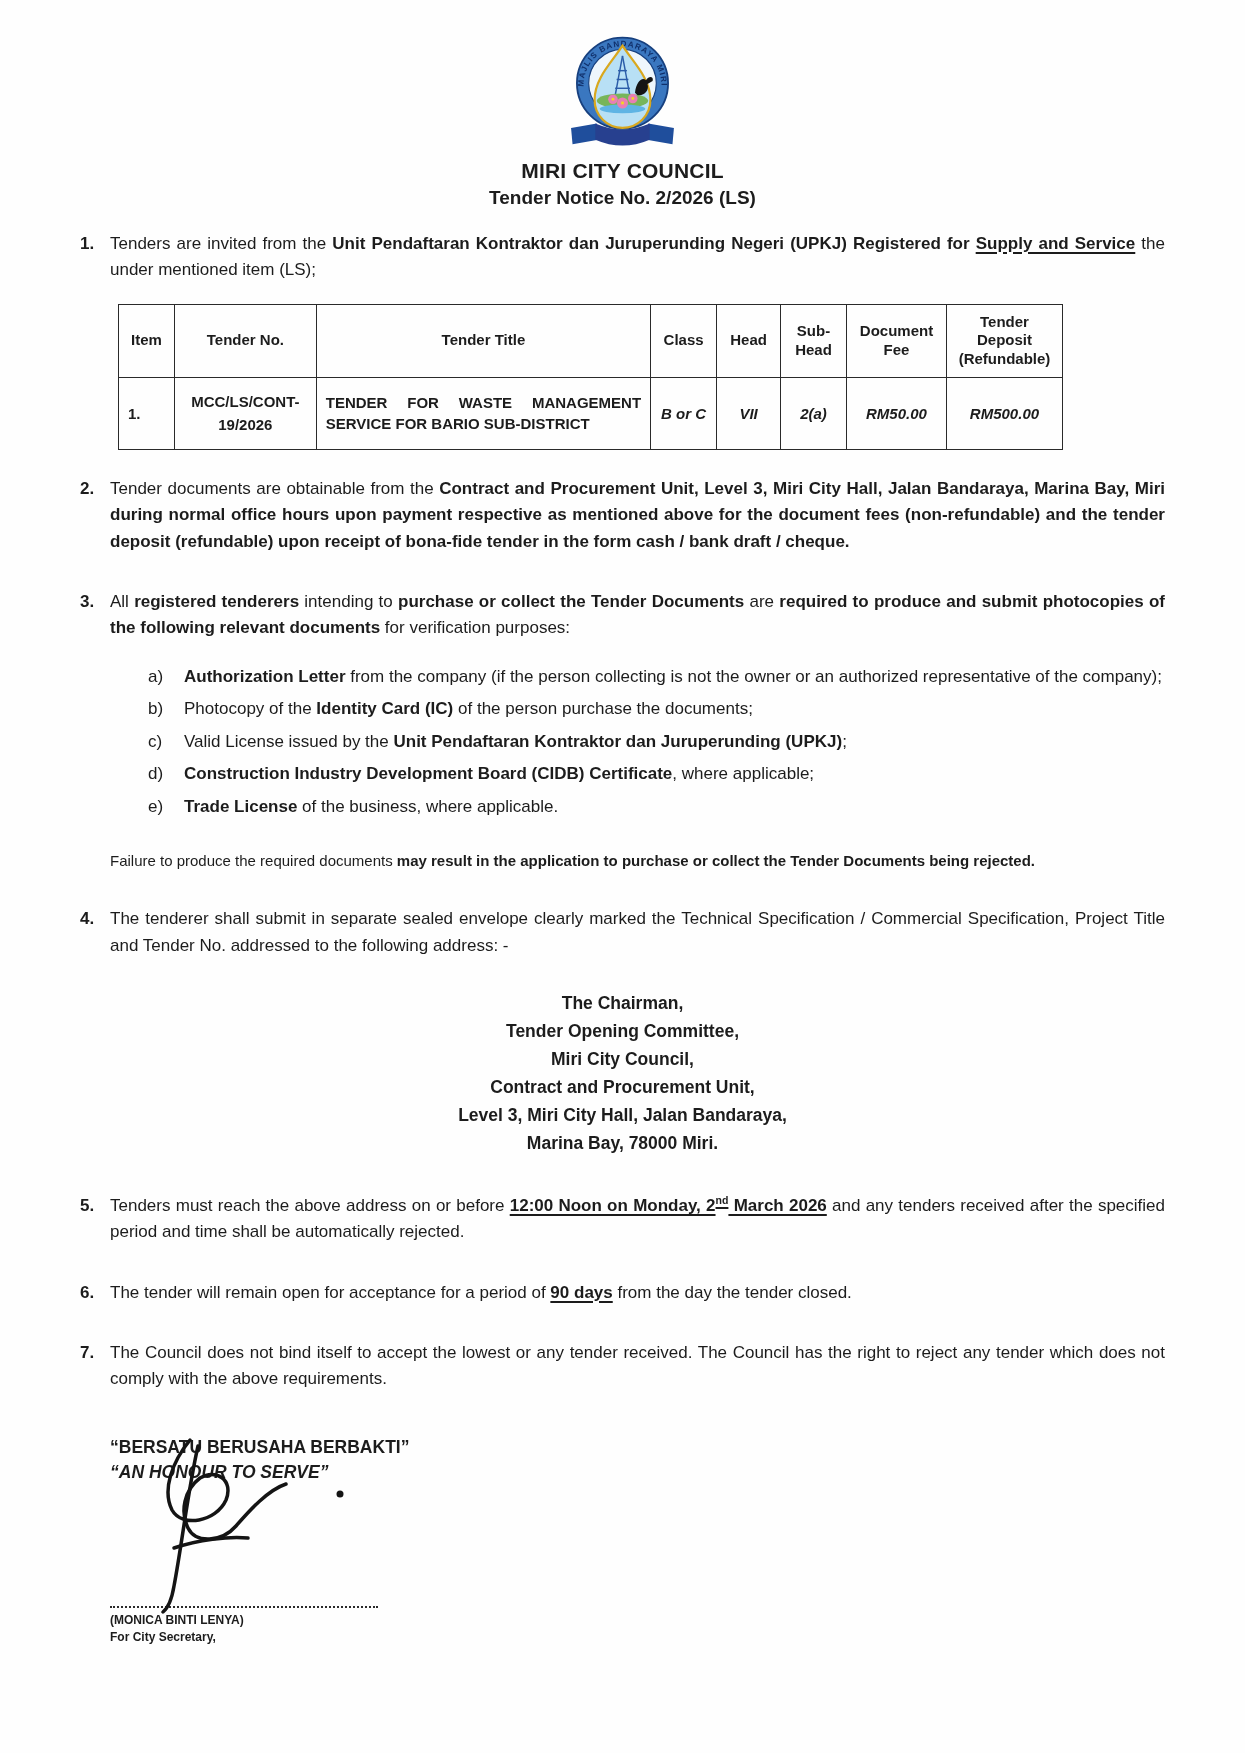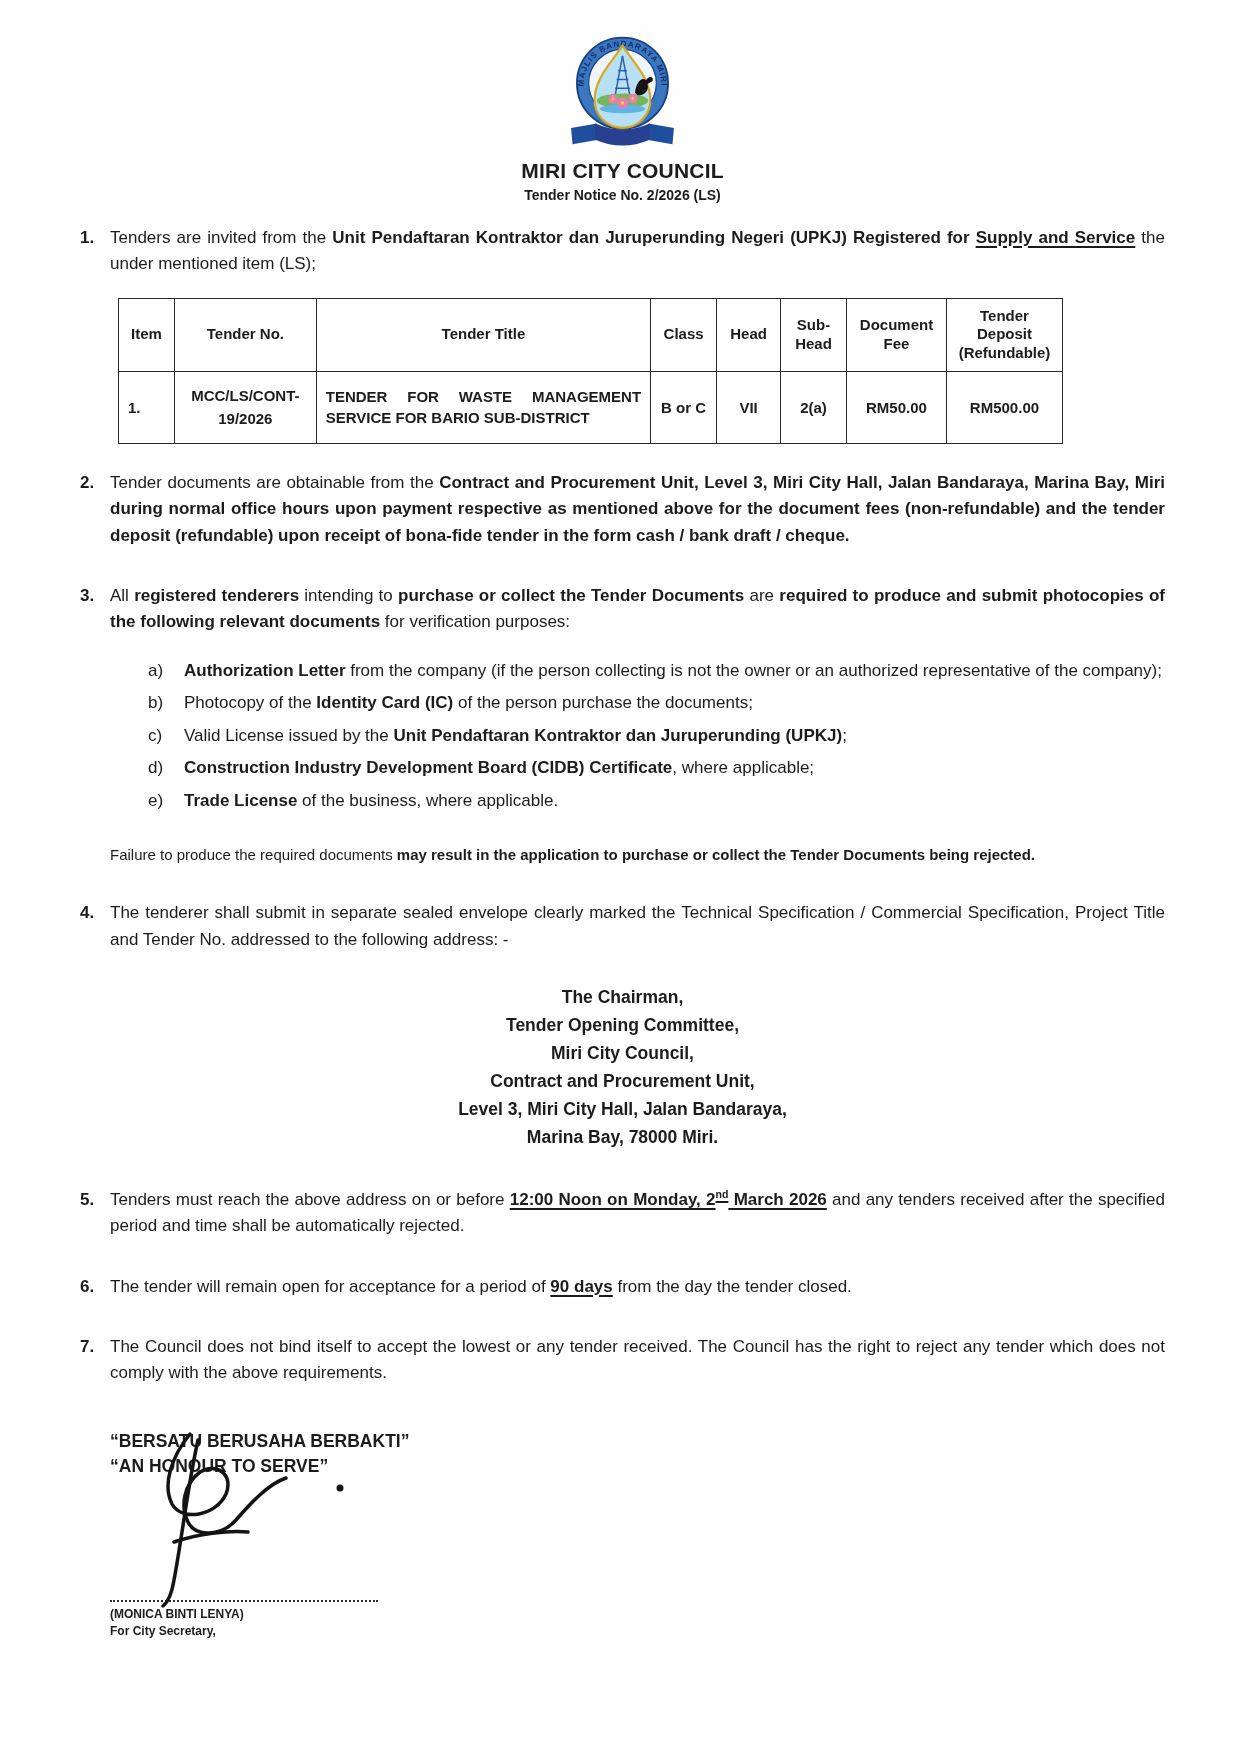--- a/index.html
+++ b/index.html
@@ -21,7 +21,7 @@
   .doc-header { text-align: center; }
   .crest-wrap { display: inline-block; line-height: 0; }
   .org-name { font-size: 21px; font-weight: 700; letter-spacing: .2px; margin-top: 2px; }
-  .notice-title { font-size: 14px; font-weight: 700; margin-top: 4px; }
+  .notice-title { font-size: 19px; font-weight: 700; margin-top: 4px; }
   
   .items { margin-top: 22px; font-size: 17px; line-height: 1.55; }
   .n-item { display: flex; margin-top: 26px; }

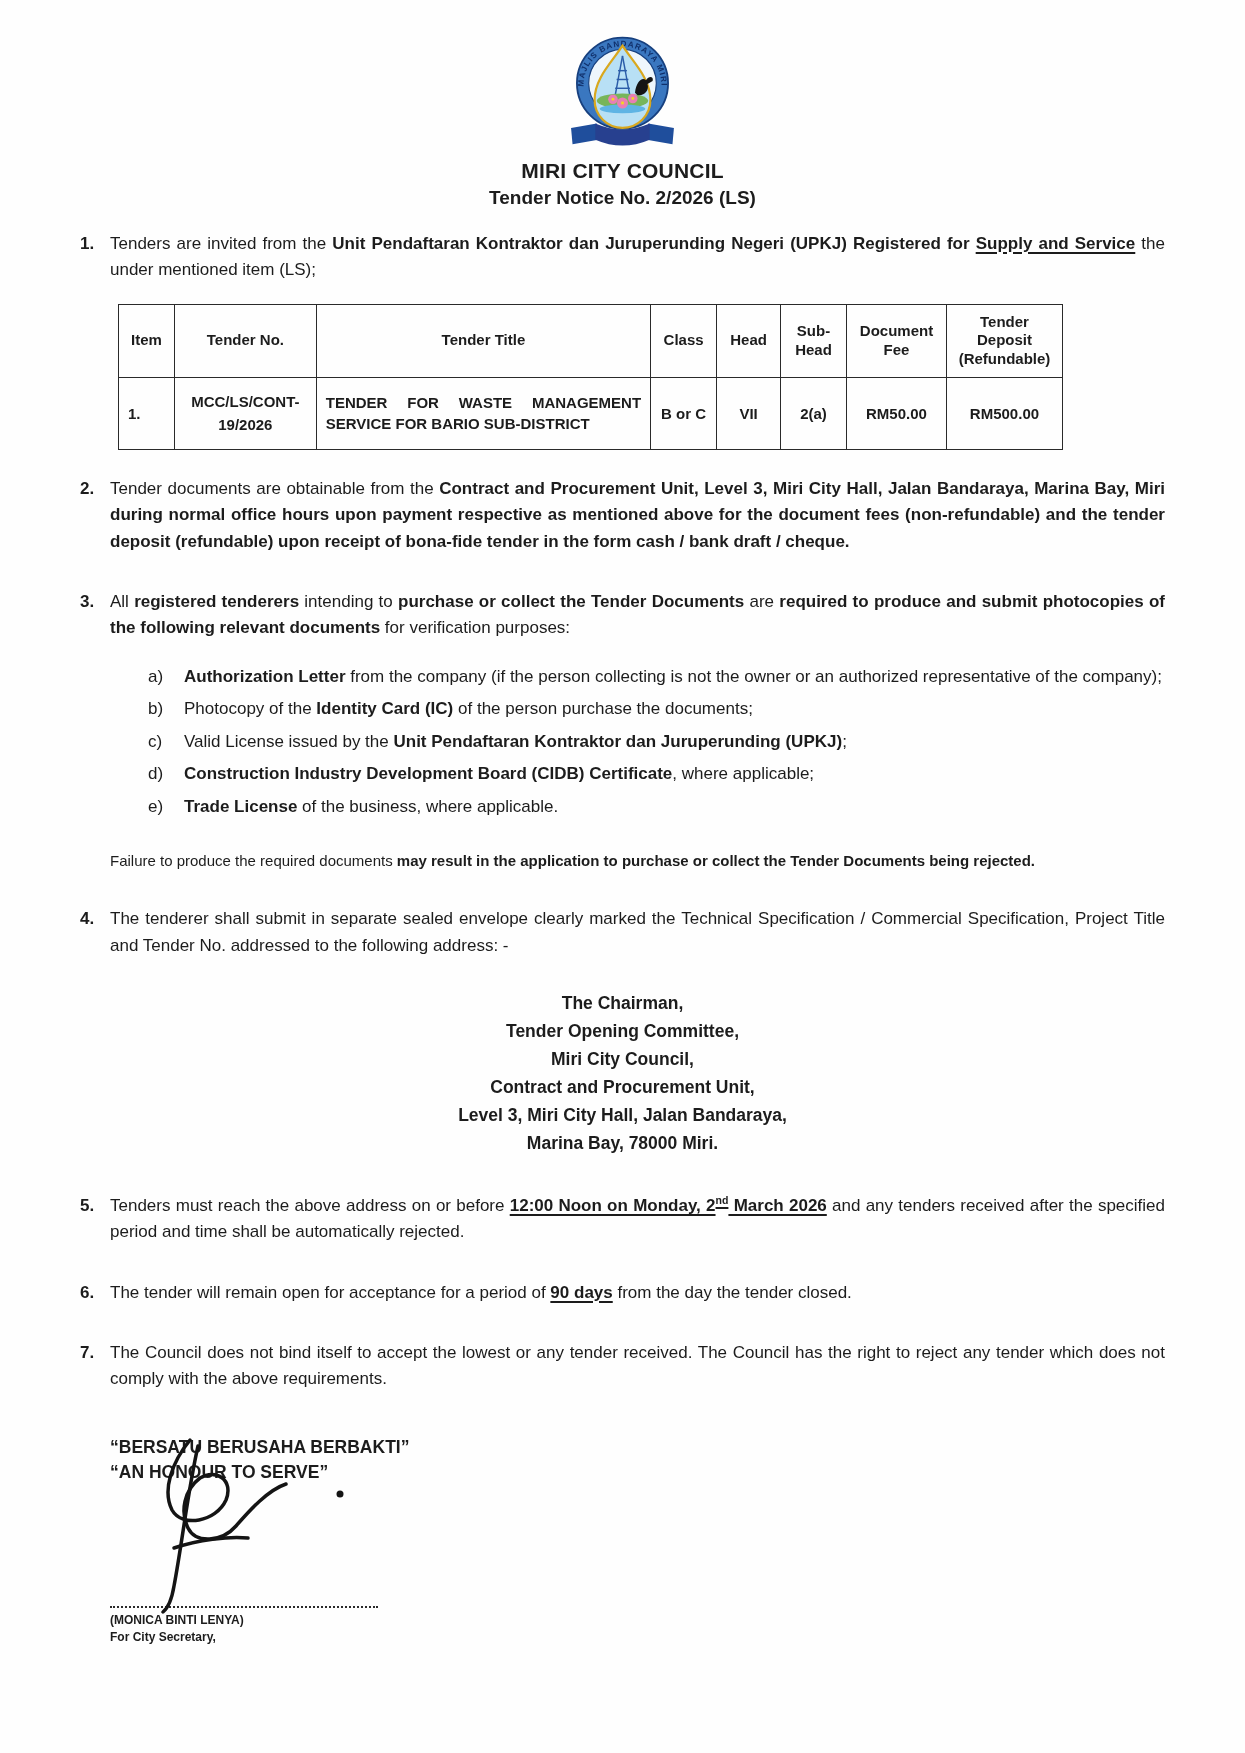--- a/index.html
+++ b/index.html
@@ -41,7 +41,7 @@
   td.c-item   { text-align: left; padding-left: 12px; }
   td.c-no     { text-align: center; word-break: break-word; }
   td.c-title  { text-align: justify; line-height: 1.4; }
-  td.c-mid, td.c-fee, td.c-dep { text-align: center; }
+  td.c-mid, td.c-fee, td.c-dep { text-align: center; font-style: italic; }
   
   .sublist { margin: 22px 0 0 68px; font-size: 17px; line-height: 1.5; }
   .s-item { display: flex; margin-top: 7px; }

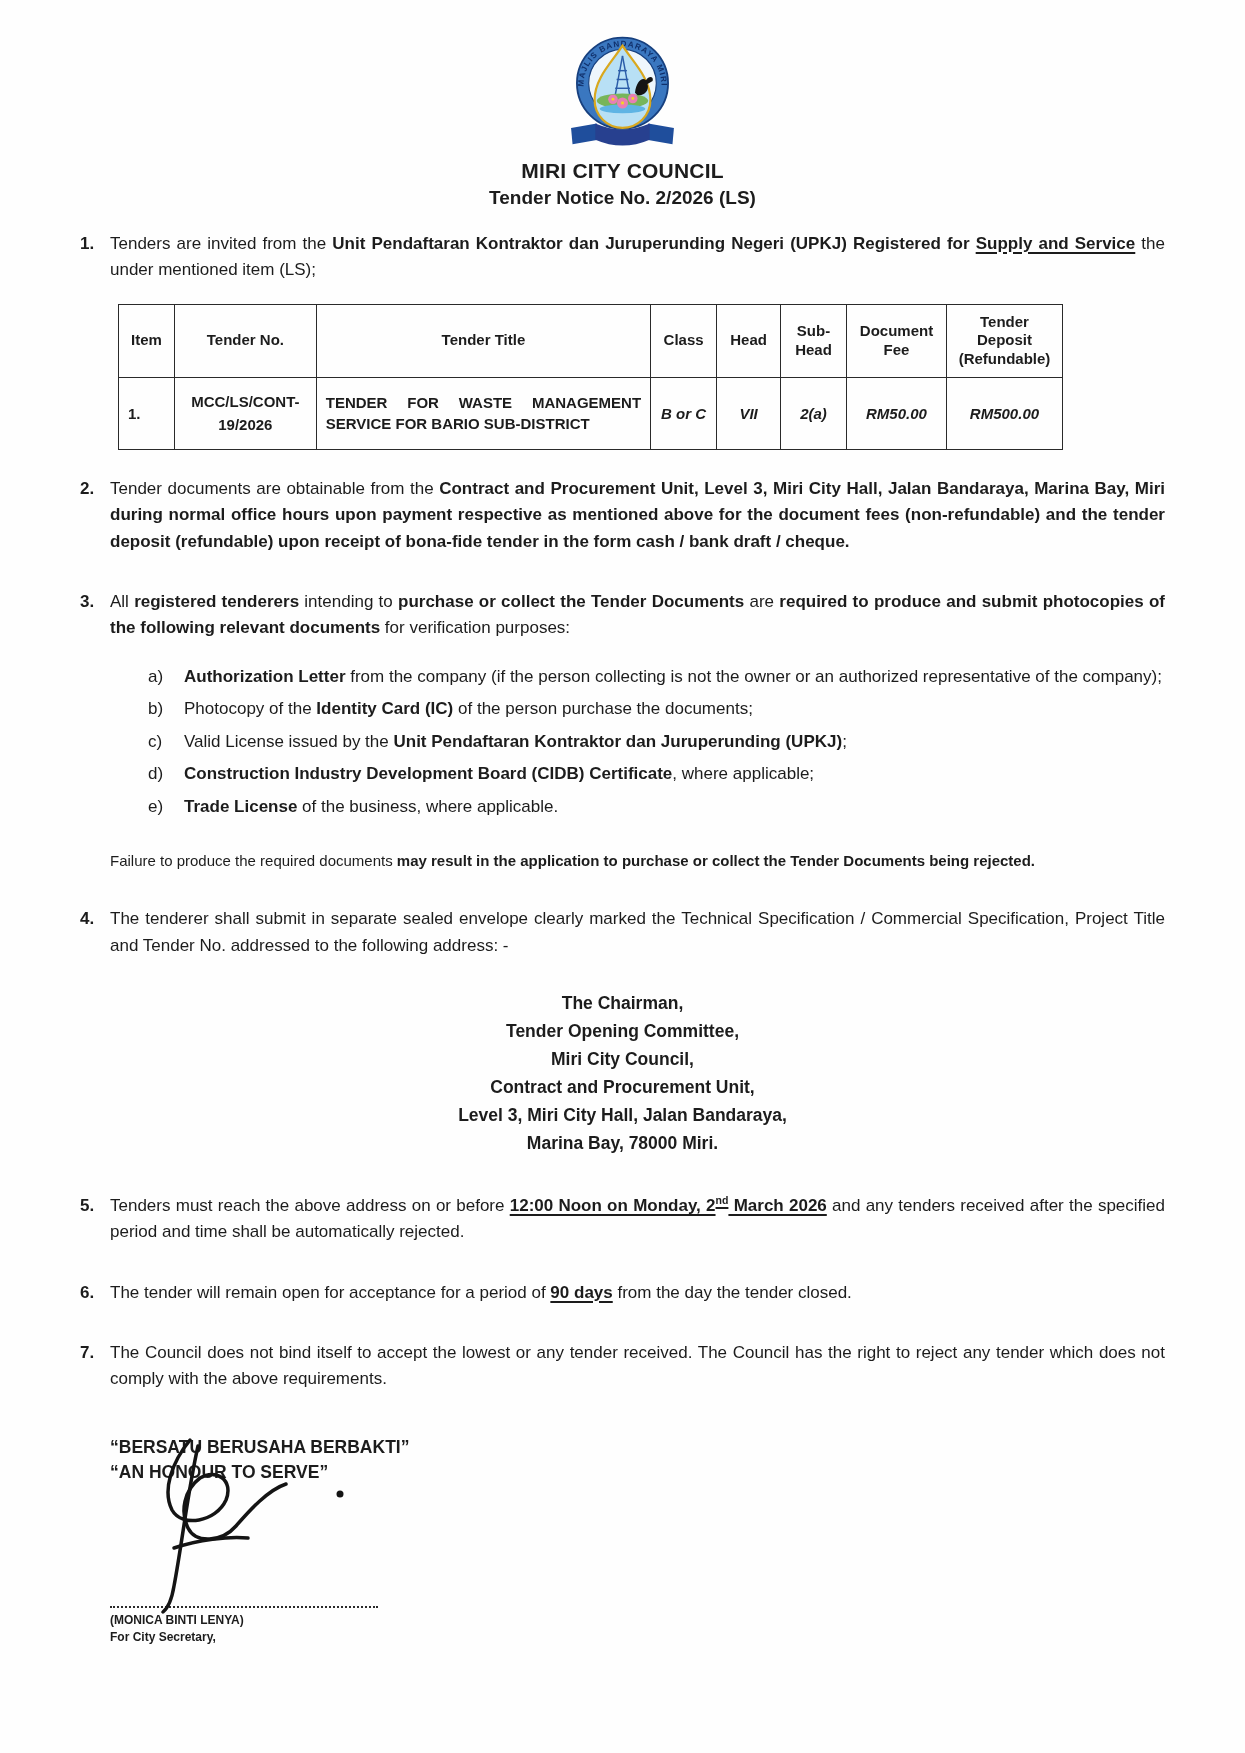--- a/index.html
+++ b/index.html
@@ -53,7 +53,7 @@
   .address-block { margin-top: 30px; text-align: center; font-size: 17.5px; font-weight: 700; line-height: 1.6; }
   
   .motto { margin: 42px 0 0 30px; font-size: 17.5px; font-weight: 700; line-height: 1.45; }
-  .motto .line2 { }
+  .motto .line2 { font-style: italic; }
   .signature-area { position: relative; margin: 0 0 0 30px; padding-top: 120px; width: 420px; }
   .signature-svg { position: absolute; left: 18px; top: -58px; }
   .dotted-line { width: 268px; border-bottom: 2.5px dotted #2a2a2a; height: 1px; margin-bottom: 4px; }

